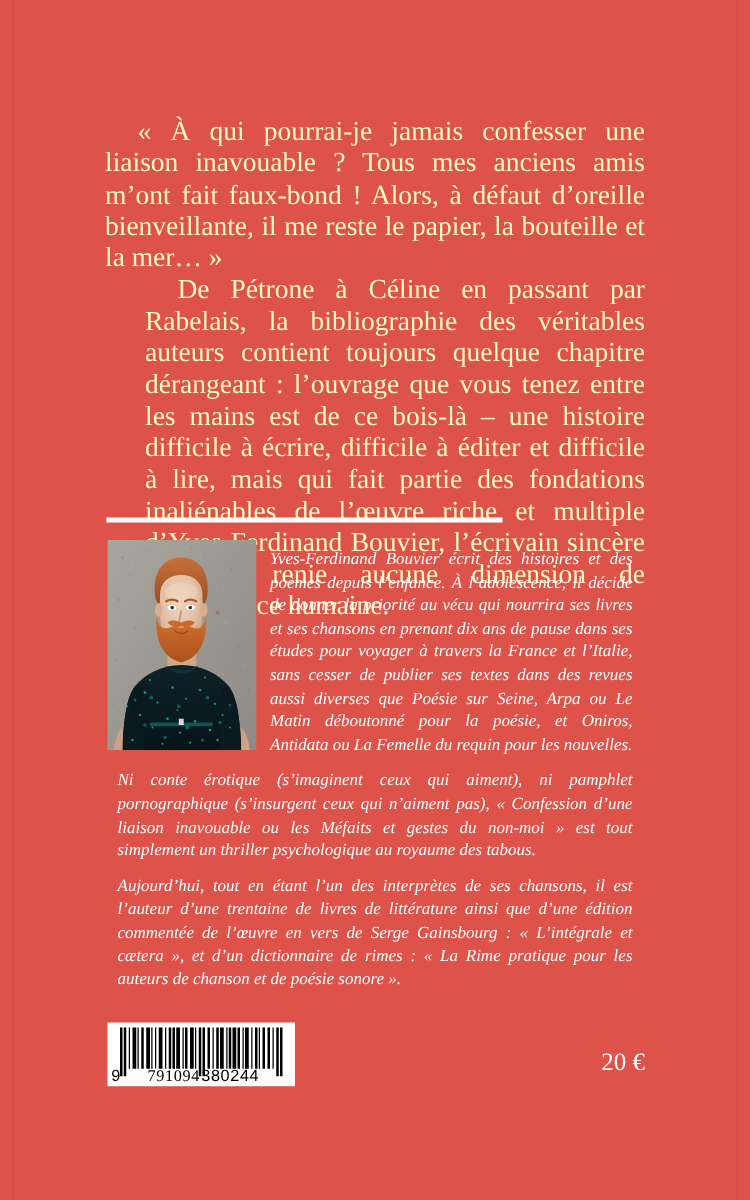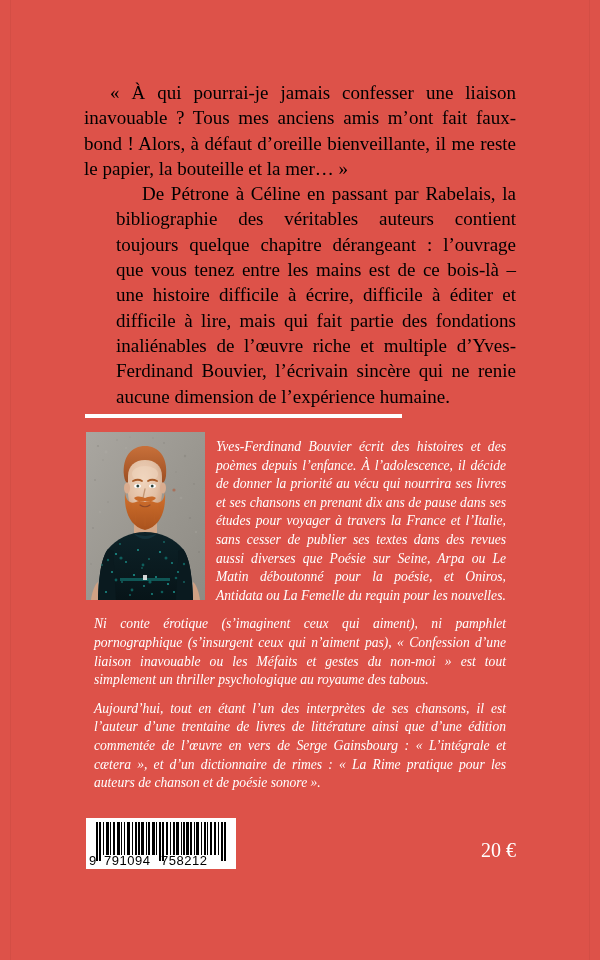--- a/index.html
+++ b/index.html
@@ -33,10 +33,10 @@
   .blurb {
     position: absolute;
     left: 84px;
-    top: 80px;
+    top: 92px;
     width: 432px;
-    color: #000000;
-    font-size: 19px;
+    color: #fef9c3;
+    font-size: 22px;
     line-height: 25.3px;
     text-align: justify;
     text-justify: inter-word;

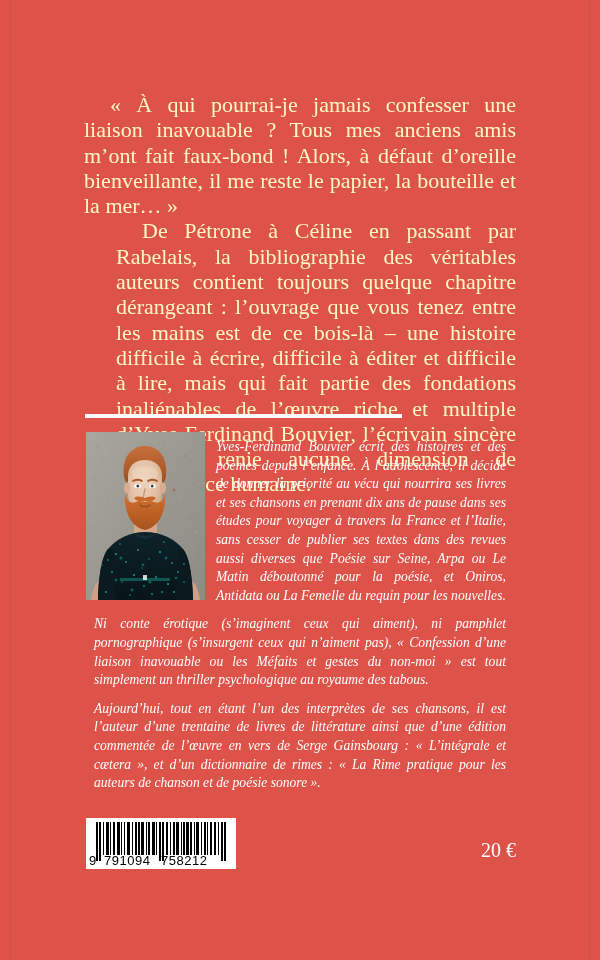--- a/index.html
+++ b/index.html
@@ -131,7 +131,7 @@
     letter-spacing: 0.5px;
   }
   .barcode-digits .d-lead  { position: absolute; left: 3px;  top: 0; }
-  .barcode-digits .d-left  { position: absolute; left: 18px; top: 0; }
+  .barcode-digits .d-left  { position: absolute; left: 32px; top: 0; font-family: Liberation Serif, serif; }
   .barcode-digits .d-right { position: absolute; left: 75px; top: 0; }
 
   

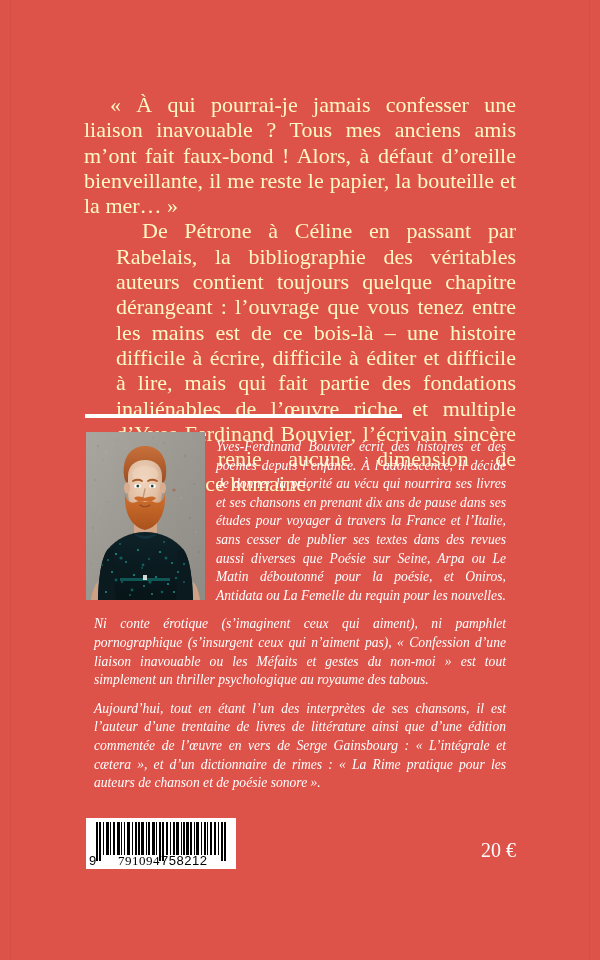--- a/index.html
+++ b/index.html
@@ -367,7 +367,7 @@
     <div class="barcode-digits">
       <span class="d-lead">9</span>
       <span class="d-left">791094</span>
-      <span class="d-right">758212</span>
+      <span class="d-right">380244</span>
     </div>
   </div>
 

